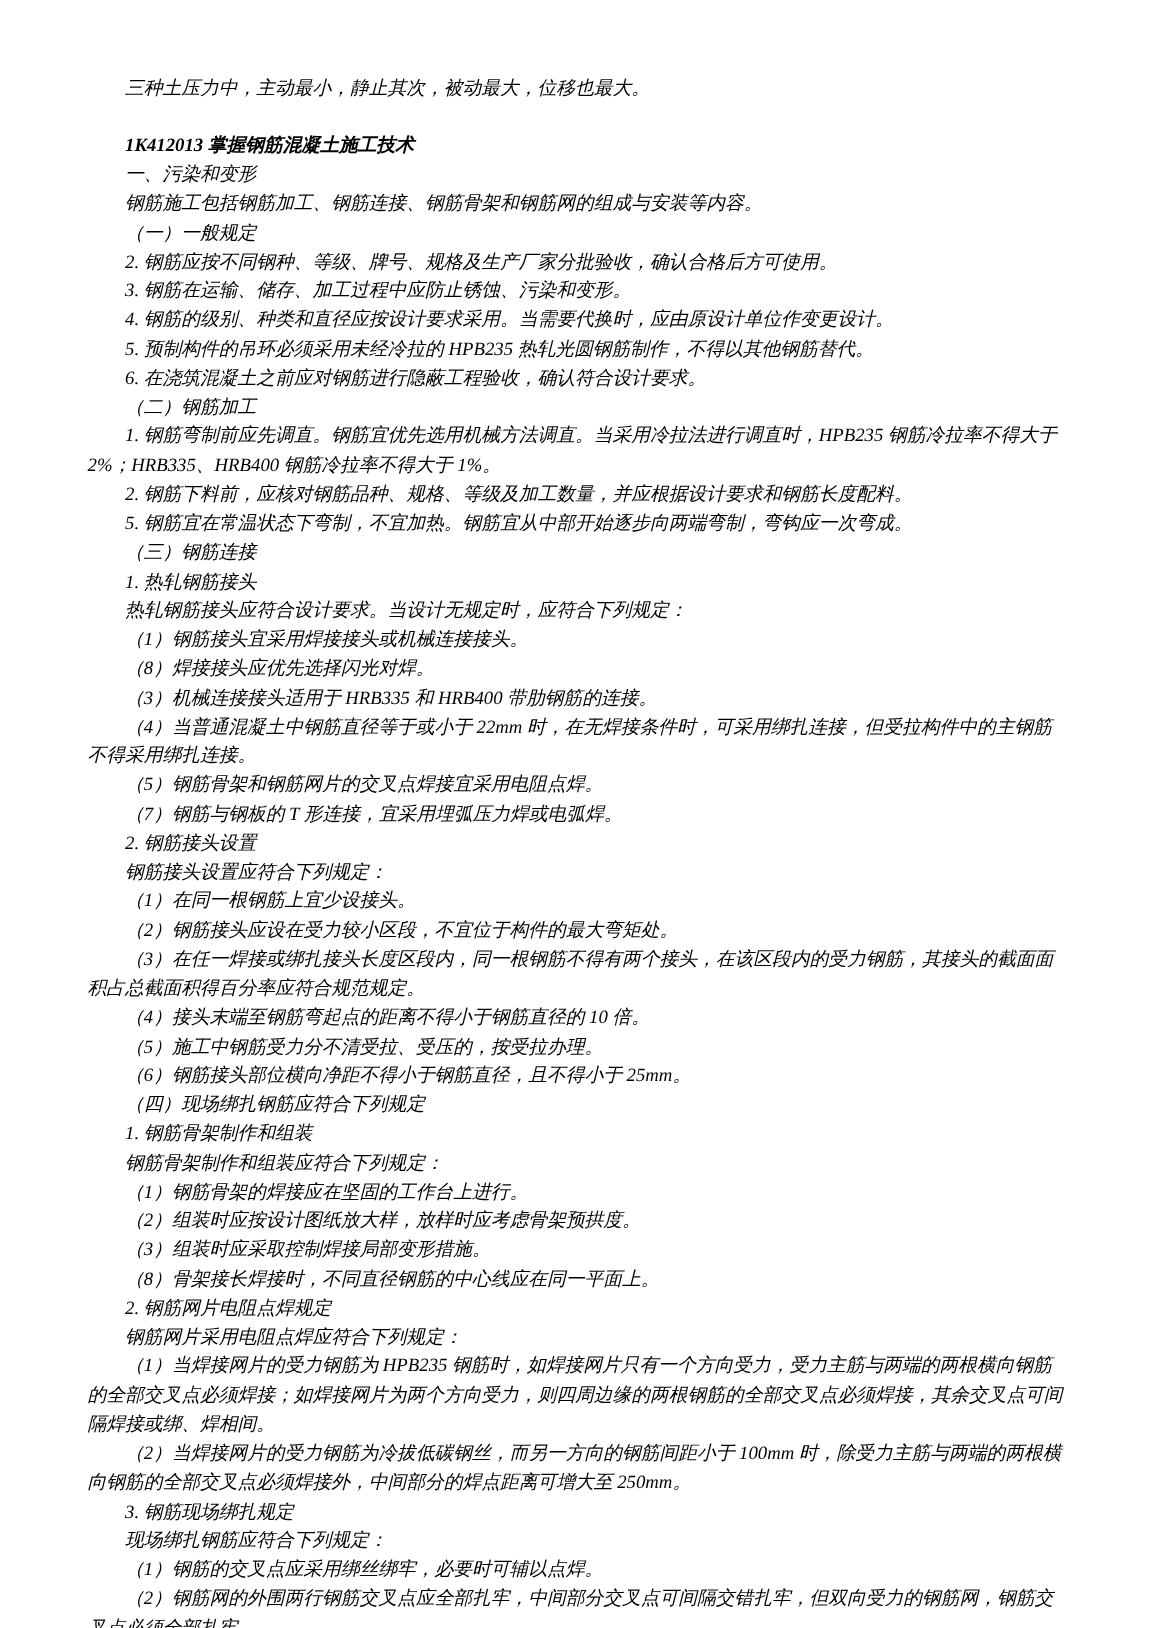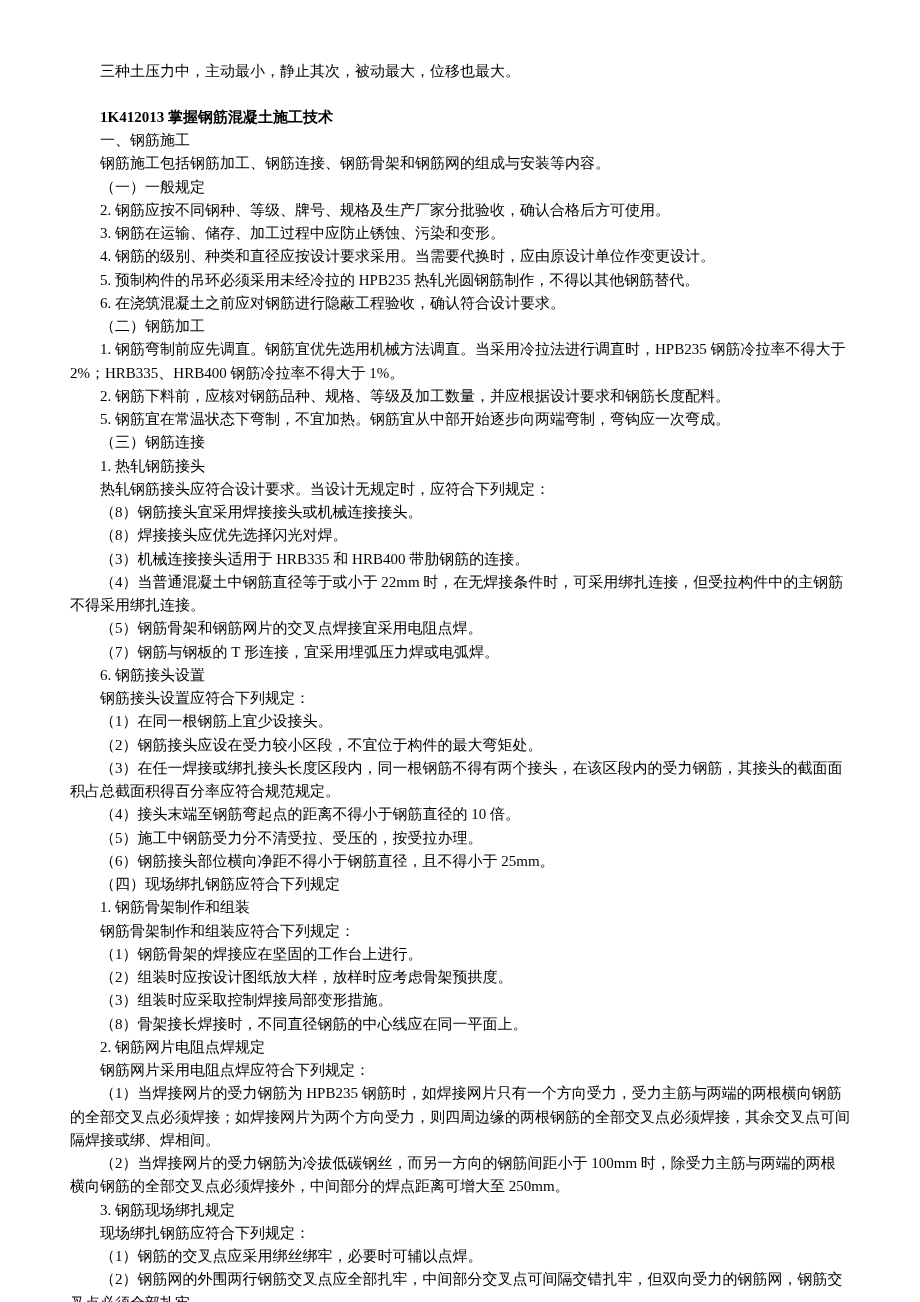--- a/index.html
+++ b/index.html
@@ -16,6 +16,7 @@
 p {
   margin: 0;
   text-indent: 2em;
+  font-style: italic;
 }
 .bold {
   font-weight: bold;

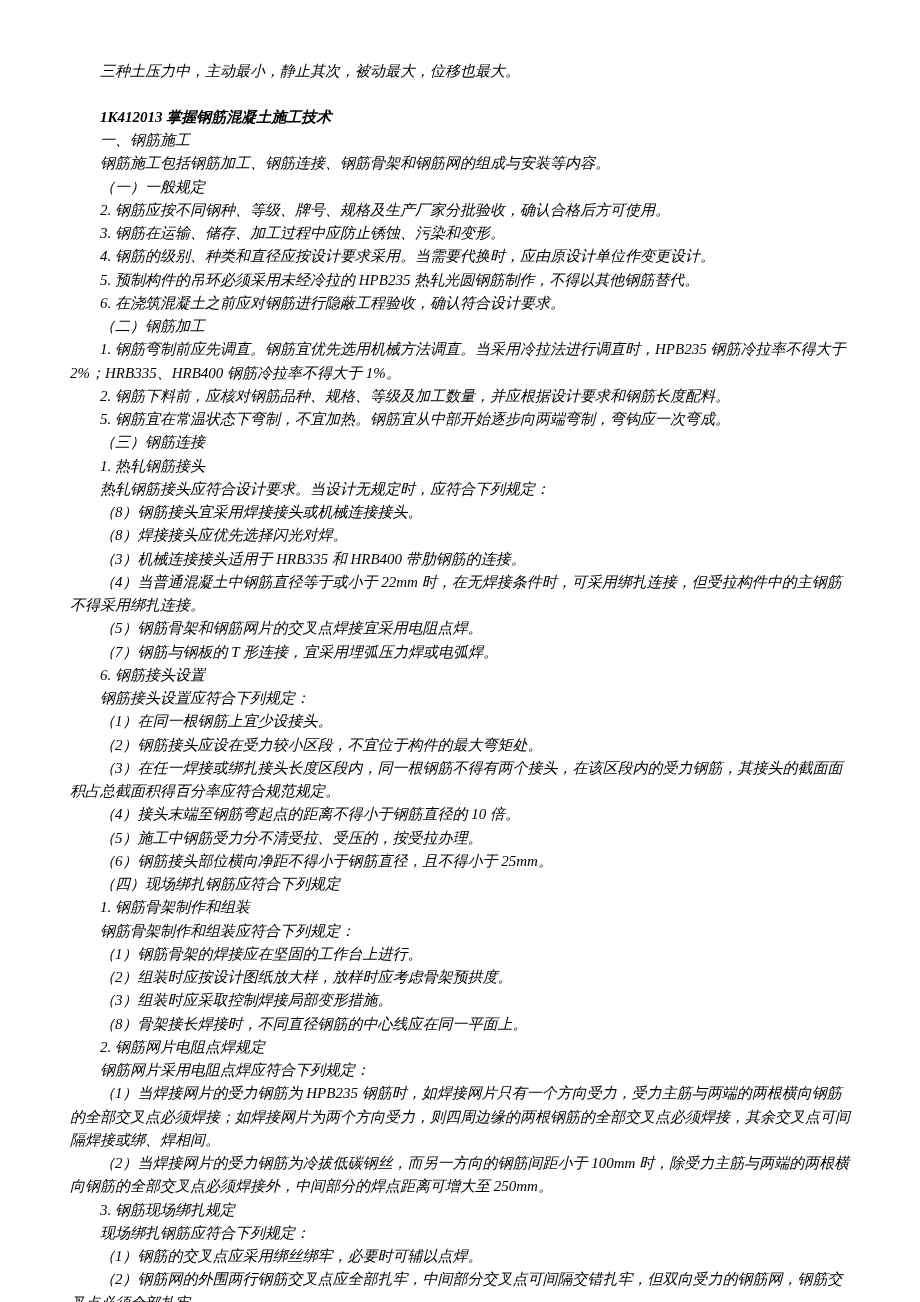--- a/index.html
+++ b/index.html
@@ -34,7 +34,7 @@
 
 <p class="bold">1K412013 掌握钢筋混凝土施工技术</p>
 
-<p>一、钢筋施工</p>
+<p>一、污染和变形</p>
 <p>钢筋施工包括钢筋加工、钢筋连接、钢筋骨架和钢筋网的组成与安装等内容。</p>
 <p>（一）一般规定</p>
 <p>2. 钢筋应按不同钢种、等级、牌号、规格及生产厂家分批验收，确认合格后方可使用。</p>

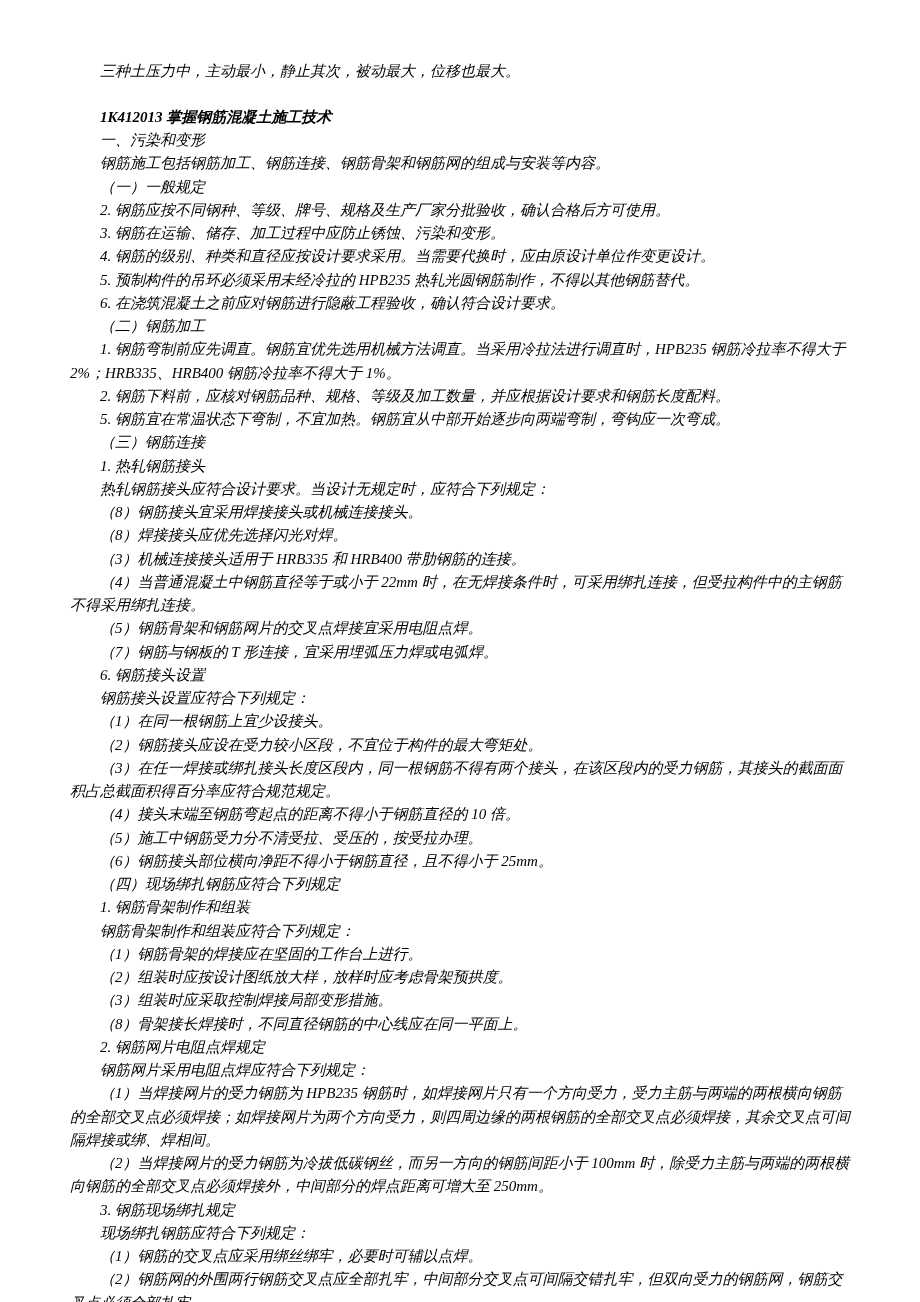--- a/index.html
+++ b/index.html
@@ -49,7 +49,7 @@
 <p>（三）钢筋连接</p>
 <p>1. 热轧钢筋接头</p>
 <p>热轧钢筋接头应符合设计要求。当设计无规定时，应符合下列规定：</p>
-<p>（8）钢筋接头宜采用焊接接头或机械连接接头。</p>
+<p>（1）钢筋接头宜采用焊接接头或机械连接接头。</p>
 <p>（8）焊接接头应优先选择闪光对焊。</p>
 <p>（3）机械连接接头适用于 HRB335 和 HRB400 带肋钢筋的连接。</p>
 <p>（4）当普通混凝土中钢筋直径等于或小于 22mm 时，在无焊接条件时，可采用绑扎连接，但受拉构件中的主钢筋不得采用绑扎连接。</p>

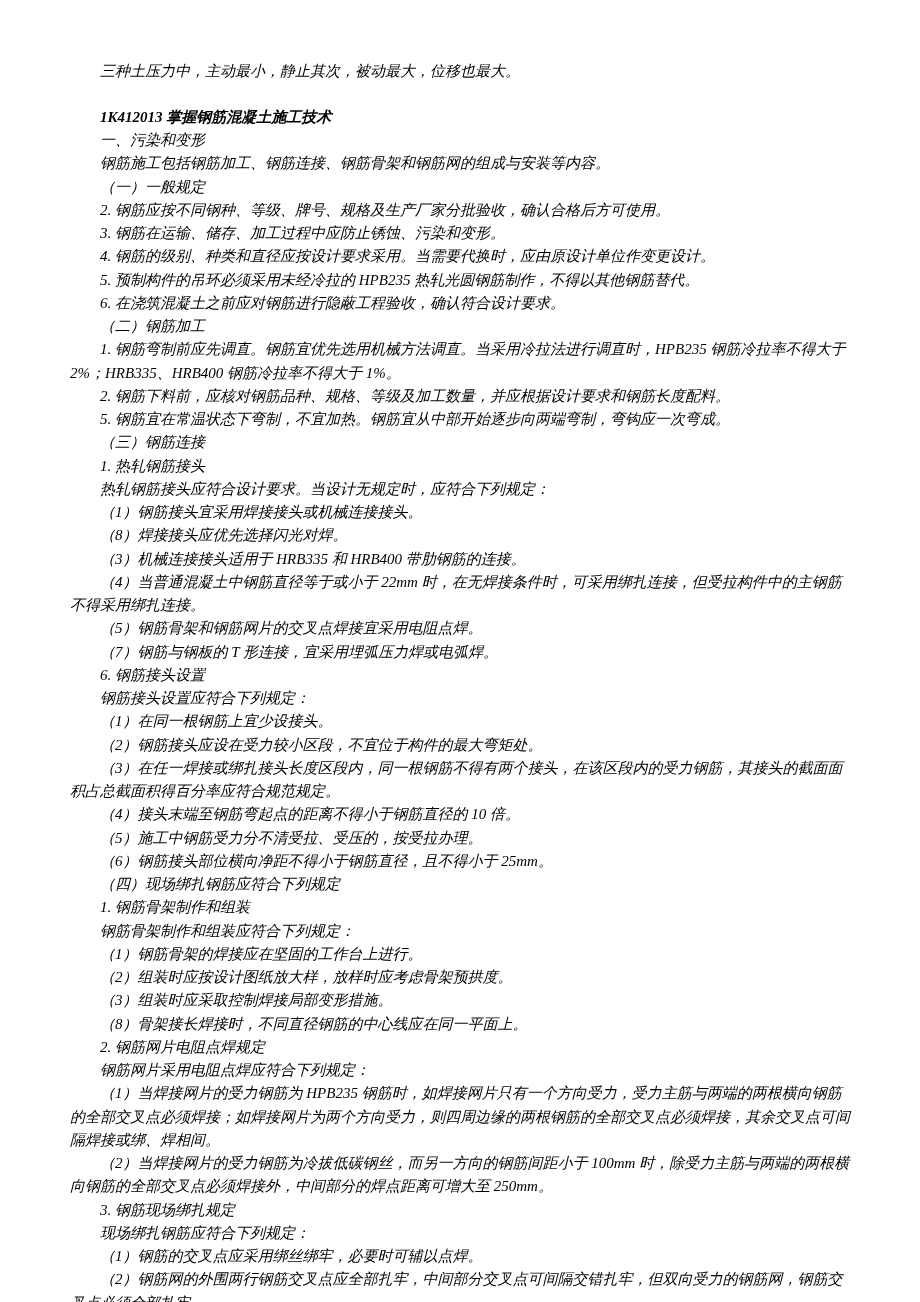--- a/index.html
+++ b/index.html
@@ -55,7 +55,7 @@
 <p>（4）当普通混凝土中钢筋直径等于或小于 22mm 时，在无焊接条件时，可采用绑扎连接，但受拉构件中的主钢筋不得采用绑扎连接。</p>
 <p>（5）钢筋骨架和钢筋网片的交叉点焊接宜采用电阻点焊。</p>
 <p>（7）钢筋与钢板的 T 形连接，宜采用埋弧压力焊或电弧焊。</p>
-<p>6. 钢筋接头设置</p>
+<p>2. 钢筋接头设置</p>
 <p>钢筋接头设置应符合下列规定：</p>
 <p>（1）在同一根钢筋上宜少设接头。</p>
 <p>（2）钢筋接头应设在受力较小区段，不宜位于构件的最大弯矩处。</p>

